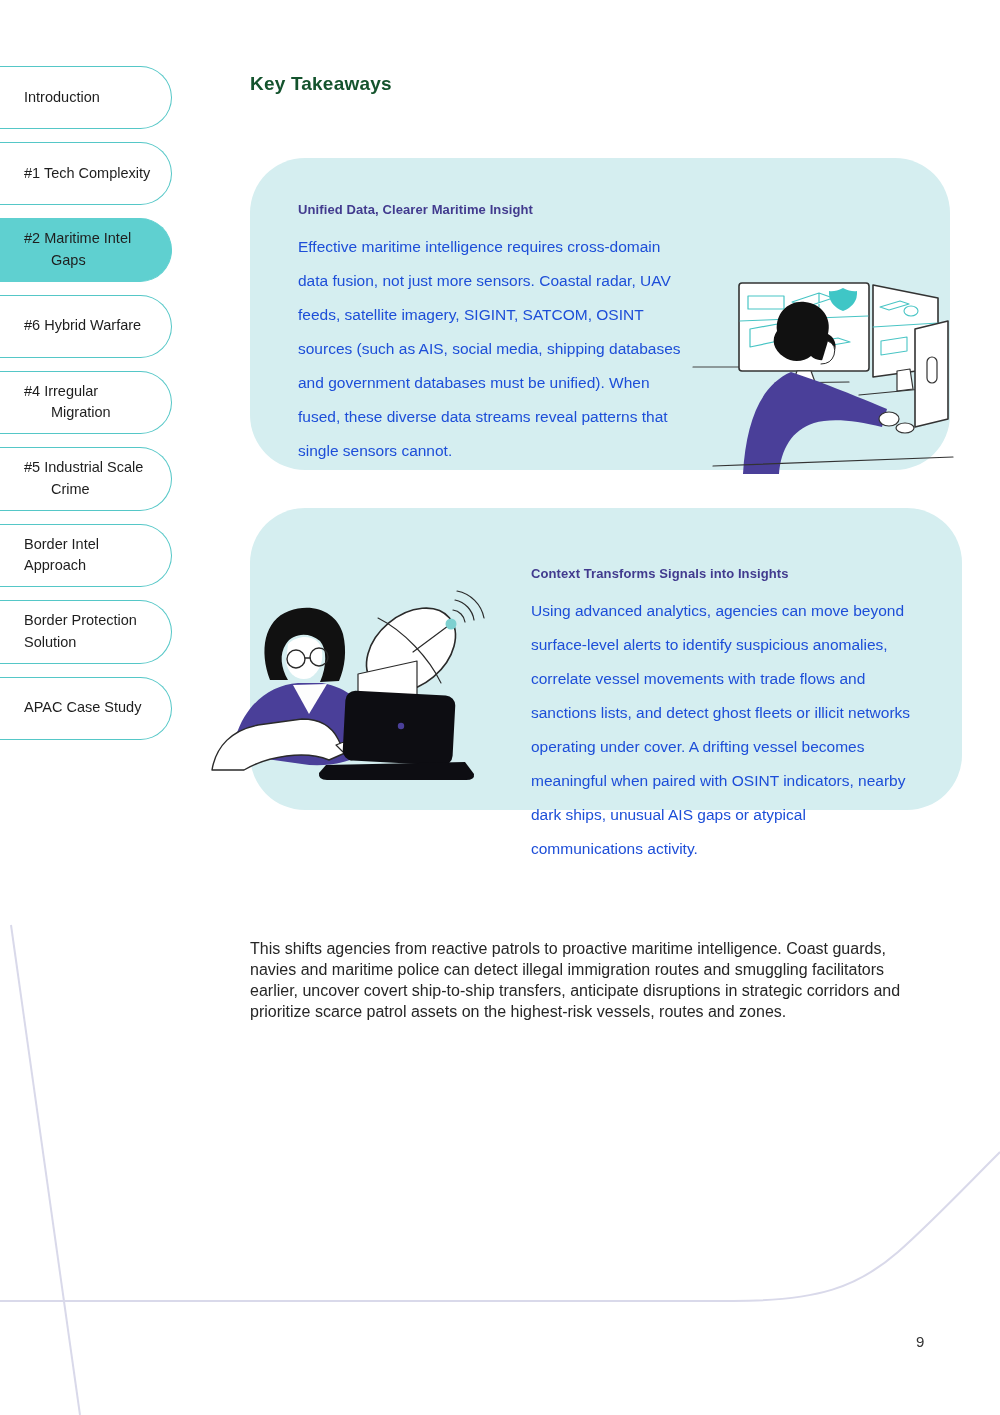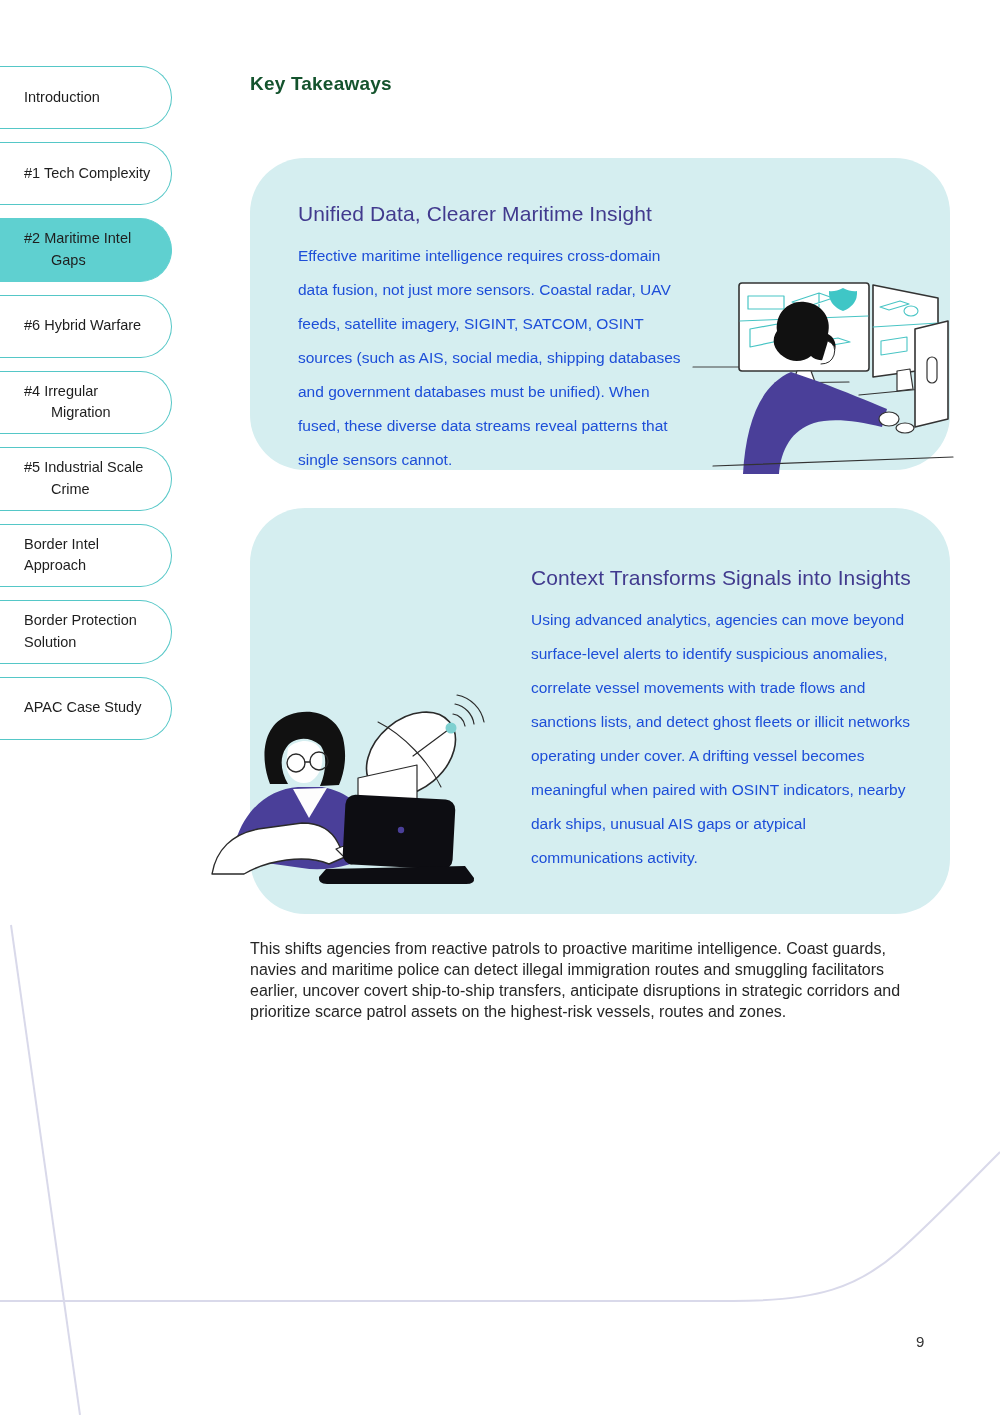--- a/index.html
+++ b/index.html
@@ -46,7 +46,7 @@
   .card-2{top:508px;height:406px;}
 
   .card h3{
-    margin:0;font-size:21px;font-weight:400;color:#413a8e;letter-spacing:.1px;
+    margin:0;font-size:13px;font-weight:700;color:#413a8e;letter-spacing:.1px;
   }
   .card p{
     margin:13px 0 0 0;font-size:15.5px;line-height:34px;color:#1d4ed8;

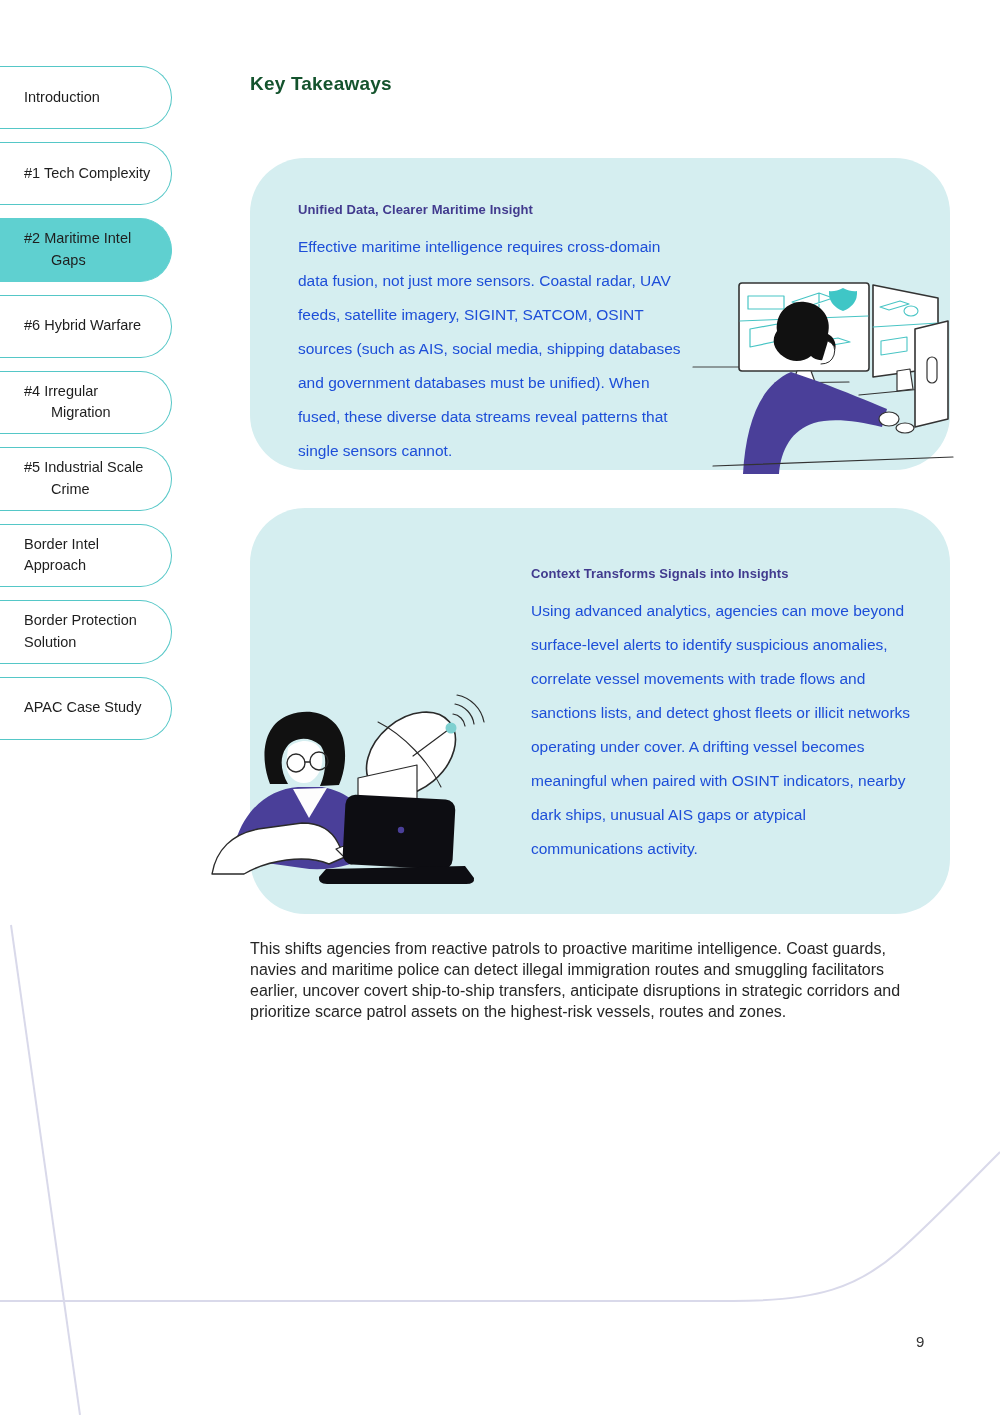--- a/index.html
+++ b/index.html
@@ -43,7 +43,7 @@
     background:#d5eef0;border-radius:55px;z-index:1;
   }
   .card-1{top:158px;height:312px;}
-  .card-2{top:508px;height:406px;}
+  .card-2{top:508px;height:302px;padding-left:12px;}
 
   .card h3{
     margin:0;font-size:13px;font-weight:700;color:#413a8e;letter-spacing:.1px;

